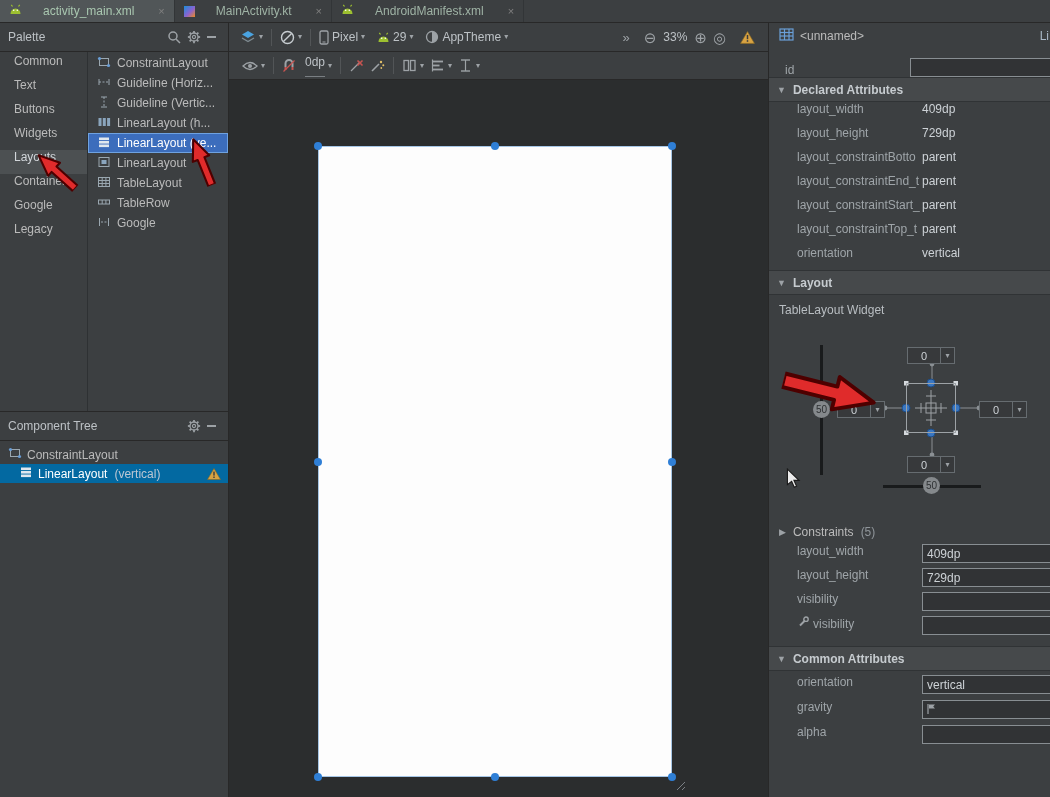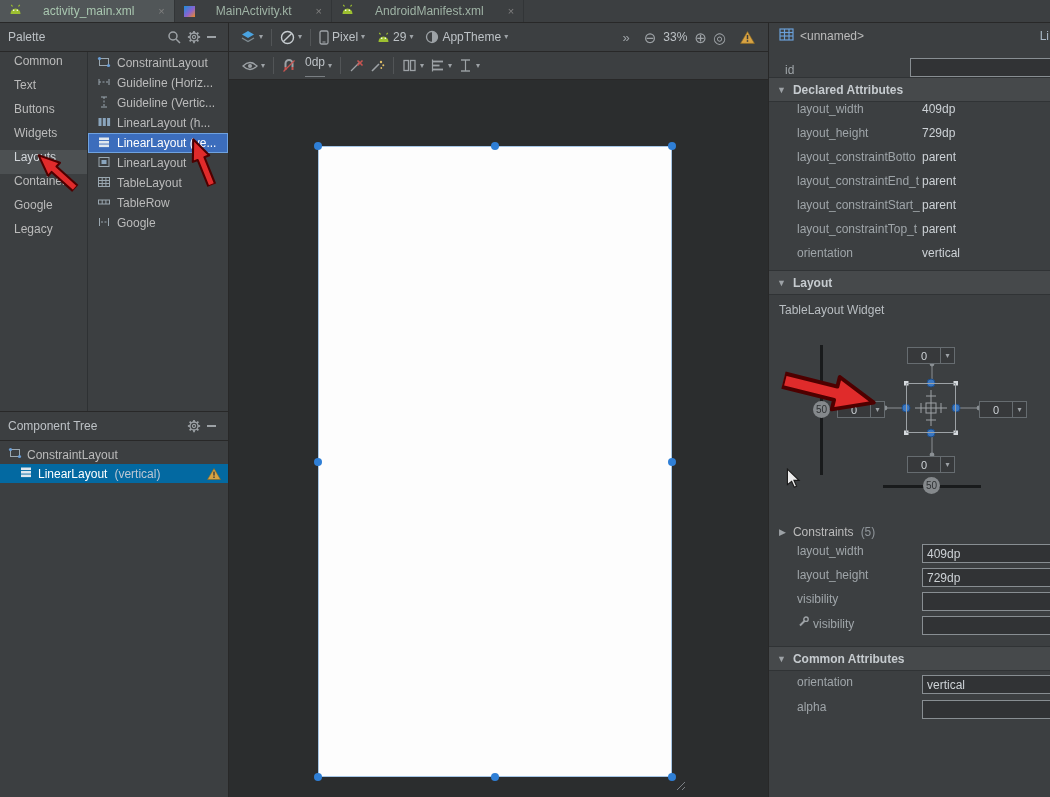--- a/index.html
+++ b/index.html
@@ -621,6 +621,16 @@
       <input class="attr-input" value="vertical" style="">
     </div>
     <div class="arow" style="height:25px">
+      <span class="aname">gravity</span>
+      <span class="inputwrap">
+        <input class="attr-input with-ico" value="" style="">
+        <span class="inner-ico"><svg width="11" height="12">
+              <line x1="2" y1="1" x2="2" y2="11" stroke="#9da2a6" stroke-width="1.2"></line>
+              <path d="M3 1.5 h6 l-1.8 2 1.8 2 H3z" fill="#9da2a6"></path>
+            </svg></span>
+      </span>
+    </div>
+    <div class="arow" style="height:25px">
       <span class="aname">alpha</span>
       <input class="attr-input" value="" style="">
     </div>

